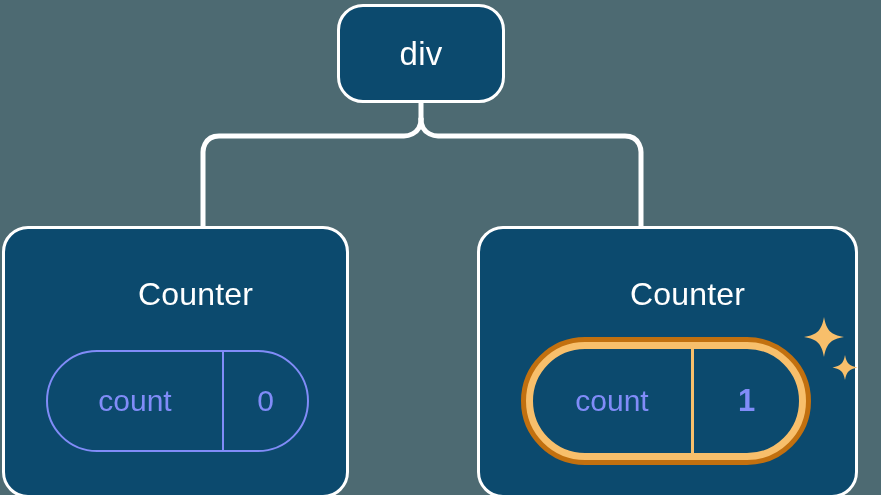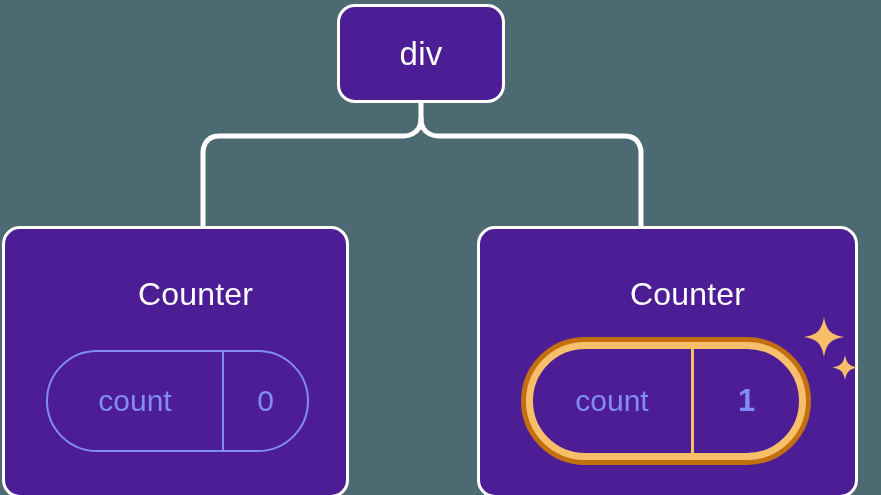--- a/index.html
+++ b/index.html
@@ -29,9 +29,9 @@
   .node-box {
     position: absolute;
     box-sizing: border-box;
-    background: #4c1d95;
+    background: #0c4a6e;
     border: 3px solid #ffffff;
-    border-radius: 18px;
+    border-radius: 26px;
   }
   #node-div {
     left: 337px;

